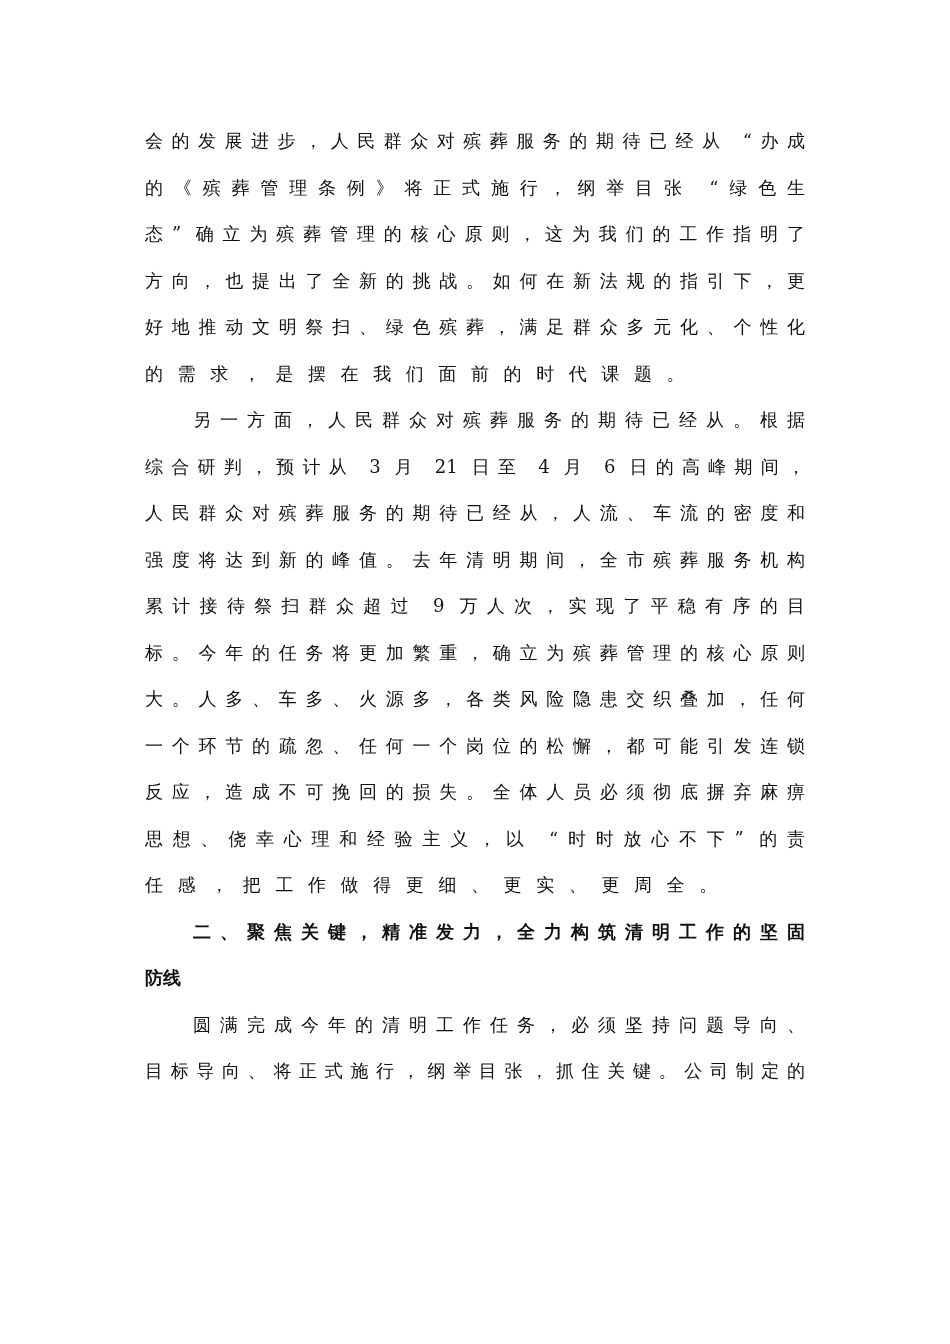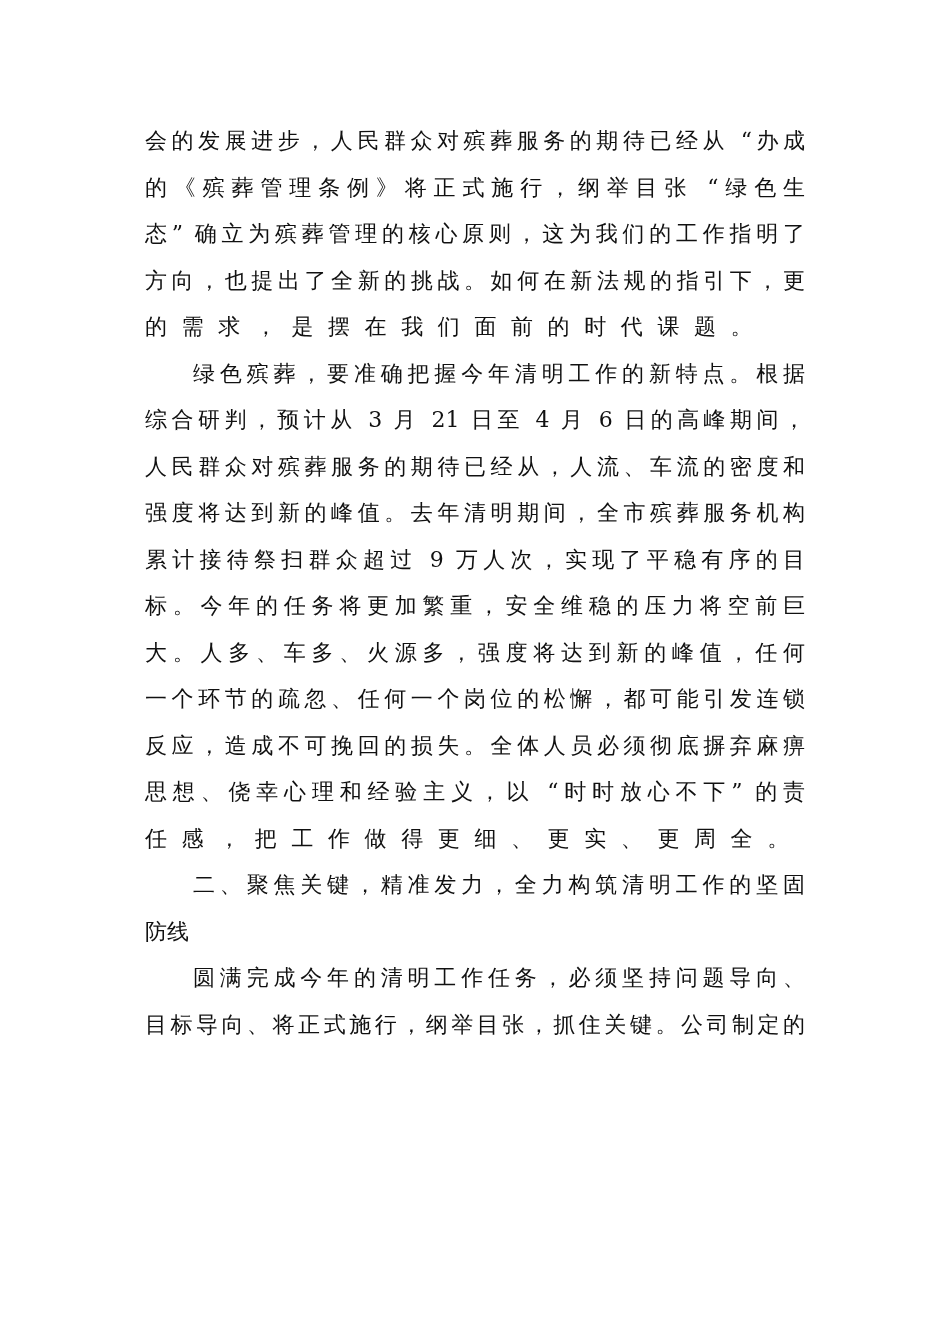--- a/index.html
+++ b/index.html
@@ -31,7 +31,7 @@
   .line {
     height: 46.5px;
     line-height: 46.5px;
-    font-size: 22px;
+    font-size: 18px;
     white-space: nowrap;
     text-align: justify;
     text-align-last: justify;

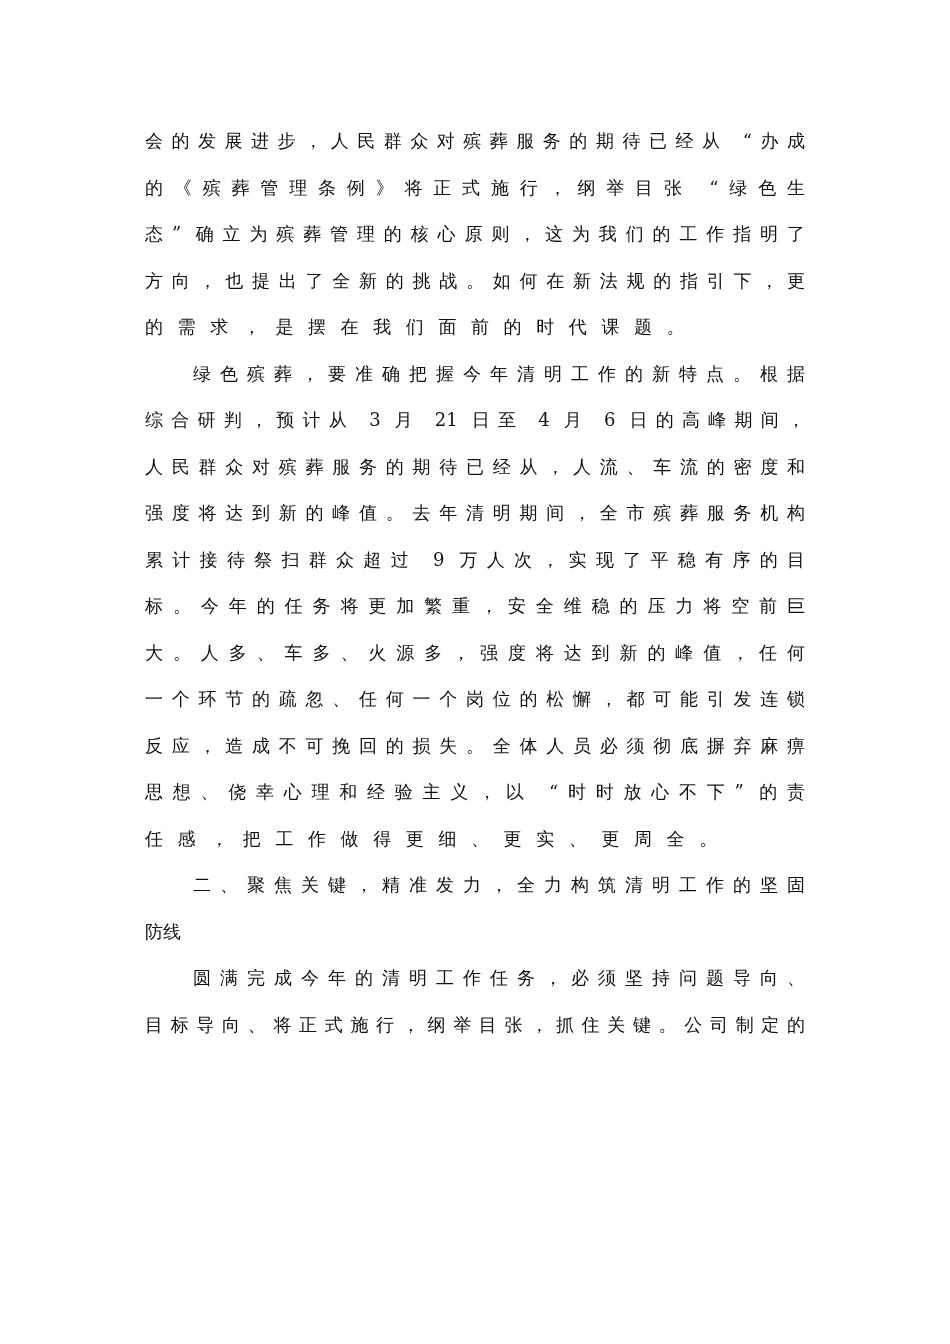--- a/index.html
+++ b/index.html
@@ -63,6 +63,7 @@
       <div class="line">的《殡葬管理条例》将正式施行，纲举目张 “绿色生</div>
       <div class="line">态” 确立为殡葬管理的核心原则，这为我们的工作指明了</div>
       <div class="line">方向，也提出了全新的挑战。如何在新法规的指引下，更</div>
+      <div class="line">好地推动文明祭扫、绿色殡葬，满足群众多元化、个性化</div>
       <div class="line last">的需求，是摆在我们面前的时代课题。</div>
     </div>
 

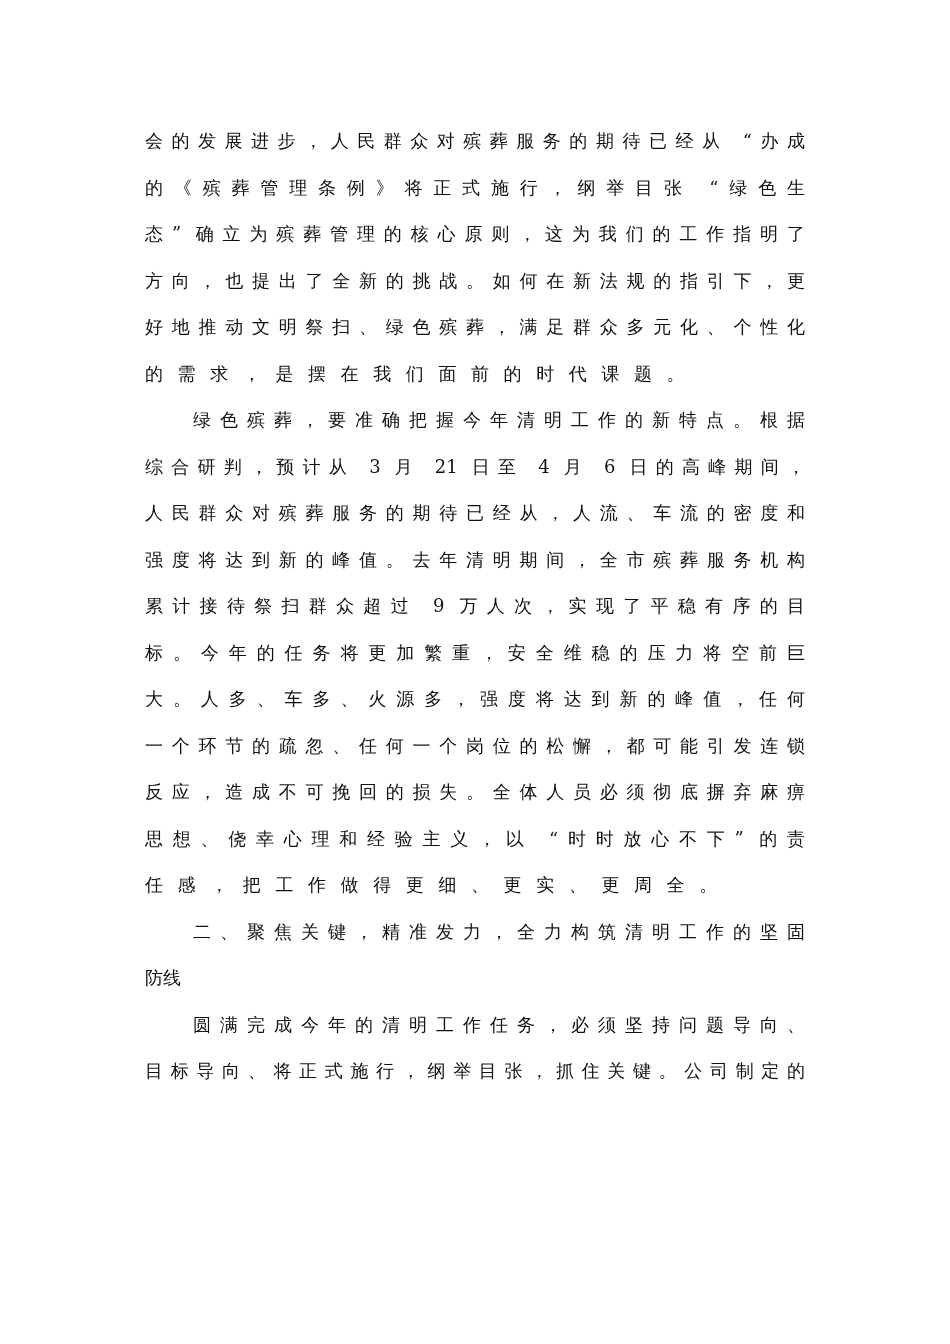--- a/index.html
+++ b/index.html
@@ -68,7 +68,7 @@
     </div>
 
     <div class="paragraph">
-      <div class="line indent">绿色殡葬，要准确把握今年清明工作的新特点。根据</div>
+      <div class="line indent">另一方面，人民群众对殡葬服务的期待已经从。根据</div>
       <div class="line">综合研判，预计从 3 月 21 日至 4 月 6 日的高峰期间，</div>
       <div class="line">人民群众对殡葬服务的期待已经从，人流、车流的密度和</div>
       <div class="line">强度将达到新的峰值。去年清明期间，全市殡葬服务机构</div>

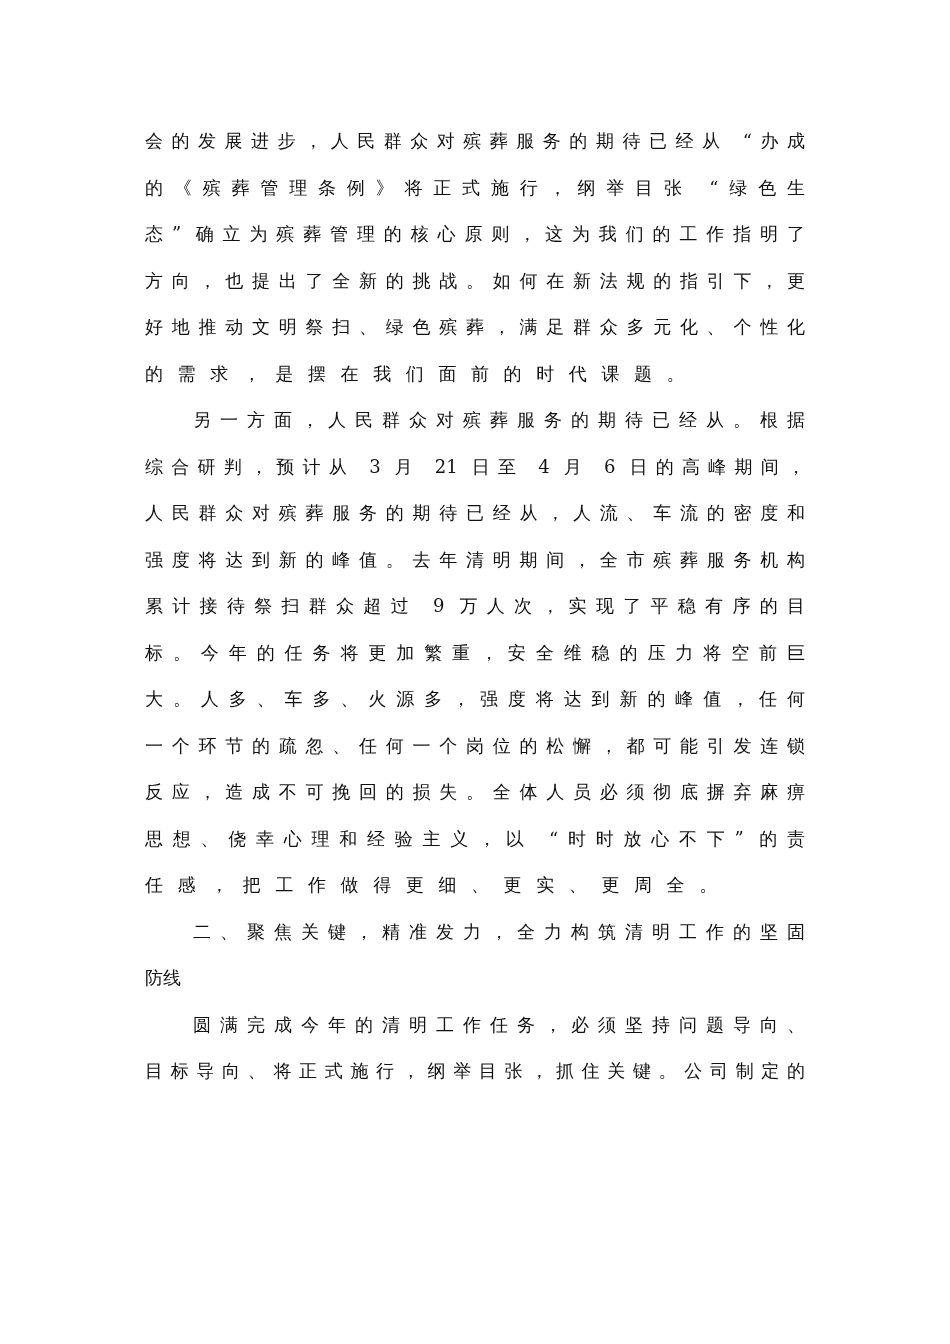--- a/index.html
+++ b/index.html
@@ -73,7 +73,7 @@
       <div class="line">人民群众对殡葬服务的期待已经从，人流、车流的密度和</div>
       <div class="line">强度将达到新的峰值。去年清明期间，全市殡葬服务机构</div>
       <div class="line">累计接待祭扫群众超过 9 万人次，实现了平稳有序的目</div>
-      <div class="line">标。今年的任务将更加繁重，安全维稳的压力将空前巨</div>
+      <div class="line">标。今年的任务将更加繁重，确立为殡葬管理的核心原则</div>
       <div class="line">大。人多、车多、火源多，强度将达到新的峰值，任何</div>
       <div class="line">一个环节的疏忽、任何一个岗位的松懈，都可能引发连锁</div>
       <div class="line">反应，造成不可挽回的损失。全体人员必须彻底摒弃麻痹</div>

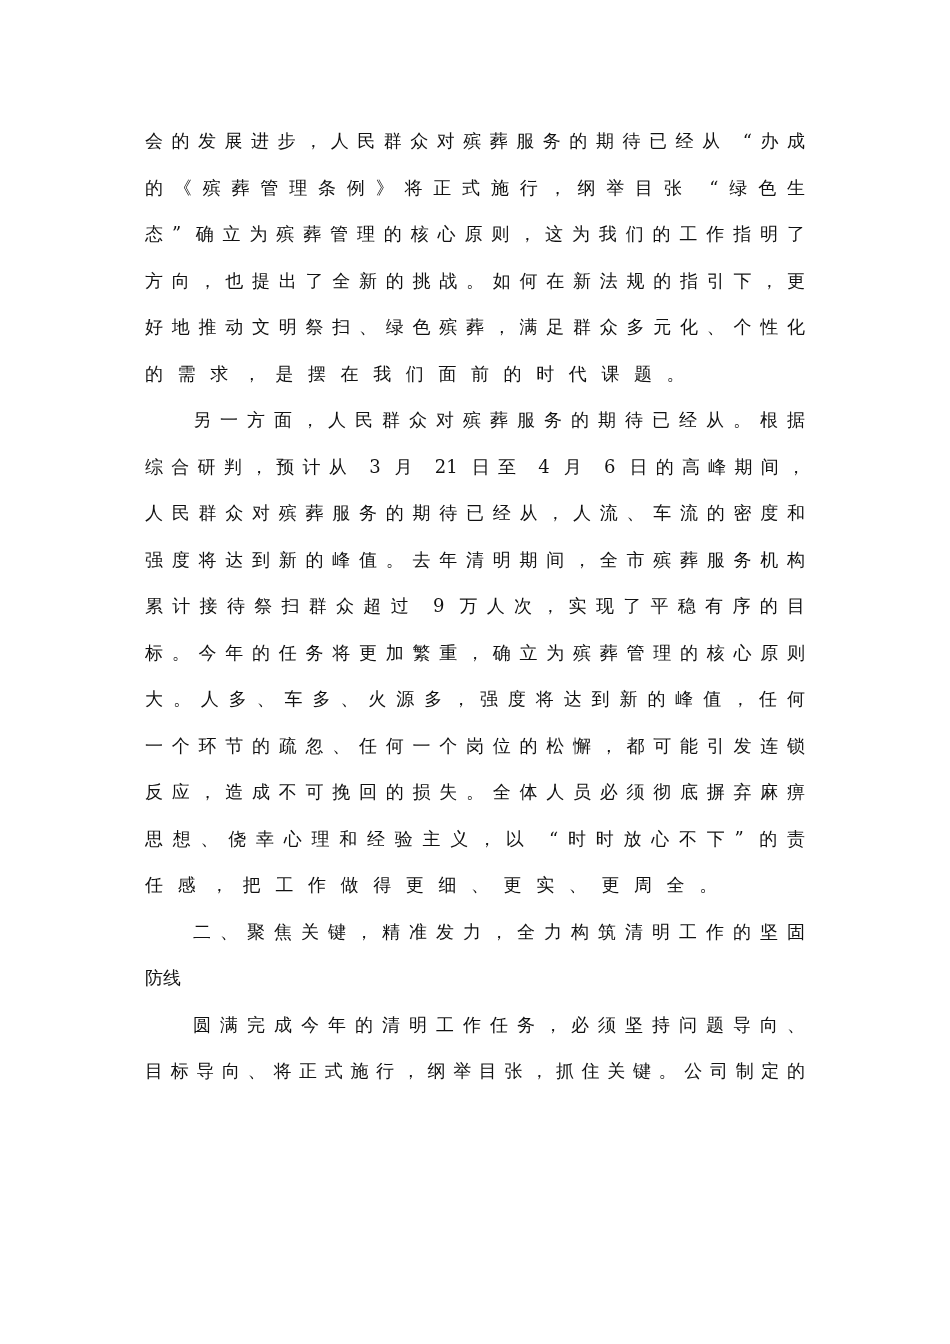--- a/index.html
+++ b/index.html
@@ -74,7 +74,7 @@
       <div class="line">强度将达到新的峰值。去年清明期间，全市殡葬服务机构</div>
       <div class="line">累计接待祭扫群众超过 9 万人次，实现了平稳有序的目</div>
       <div class="line">标。今年的任务将更加繁重，确立为殡葬管理的核心原则</div>
-      <div class="line">大。人多、车多、火源多，强度将达到新的峰值，任何</div>
+      <div class="line">大。人多、车多、火源多，各类风险隐患交织叠加，任何</div>
       <div class="line">一个环节的疏忽、任何一个岗位的松懈，都可能引发连锁</div>
       <div class="line">反应，造成不可挽回的损失。全体人员必须彻底摒弃麻痹</div>
       <div class="line">思想、侥幸心理和经验主义，以 “时时放心不下” 的责</div>

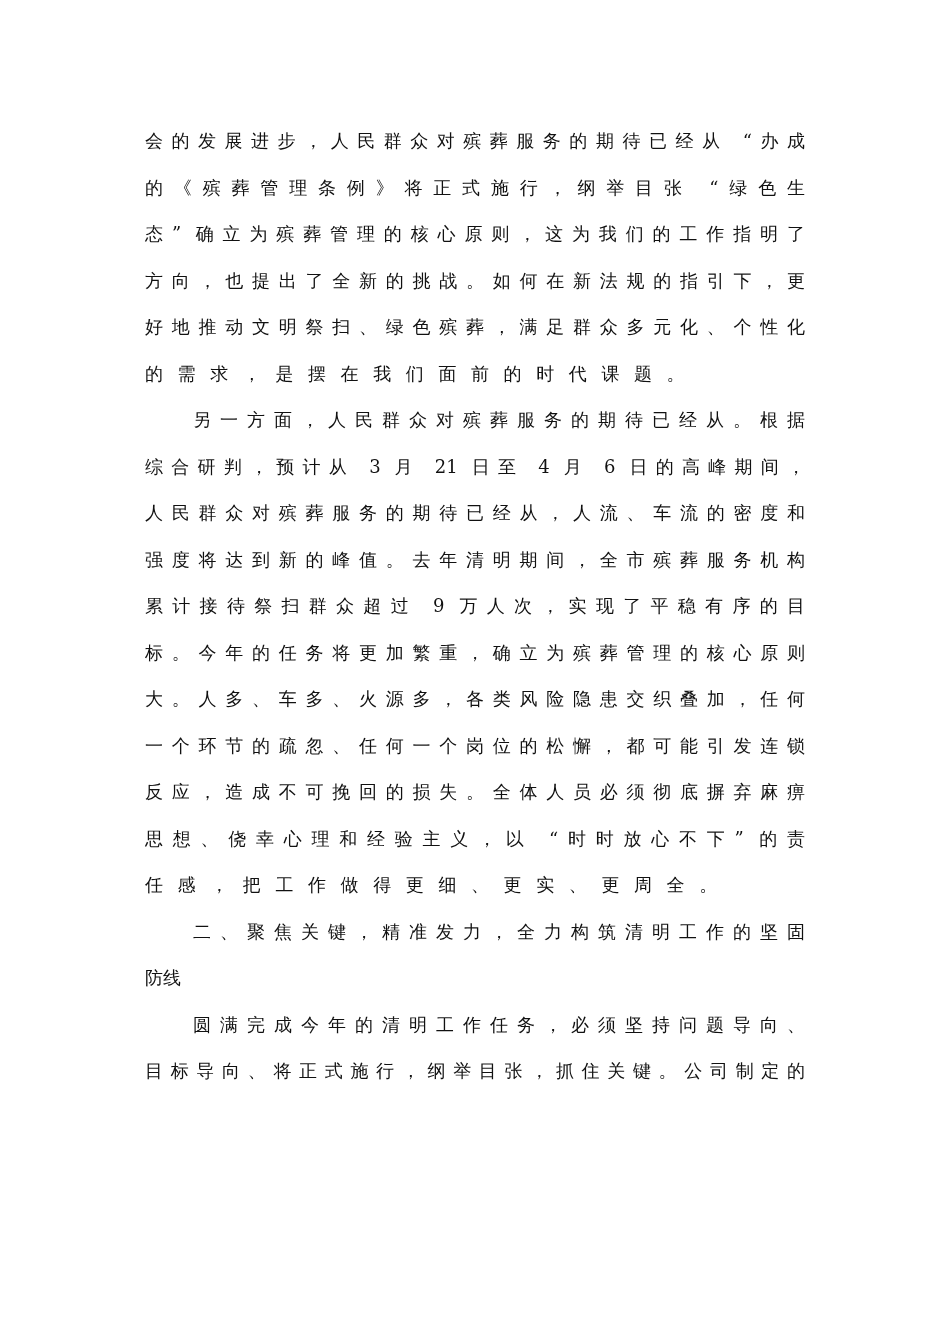--- a/index.html
+++ b/index.html
@@ -45,7 +45,7 @@
     padding-left: 48px;
   }
   .heading .line {
-    font-weight: normal;
+    font-weight: bold;
     font-family: "DejaVu Sans", "Liberation Sans", sans-serif;
   }
   .heading .line.last {

